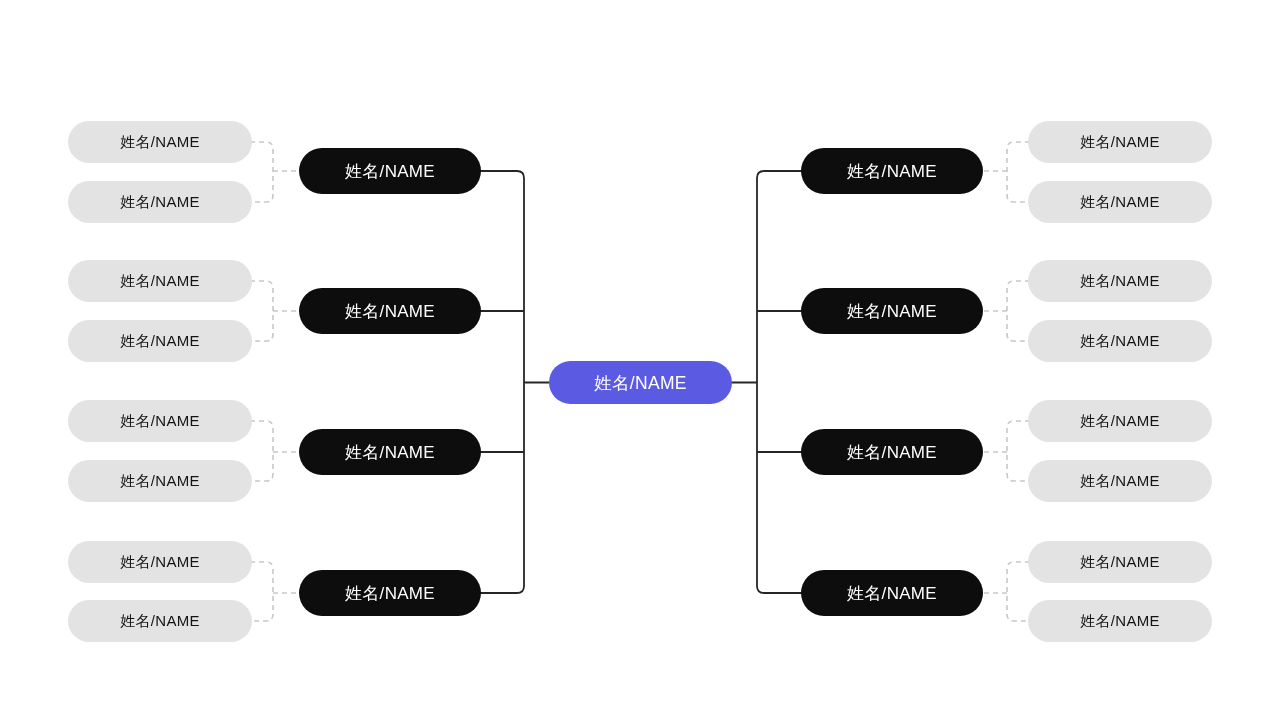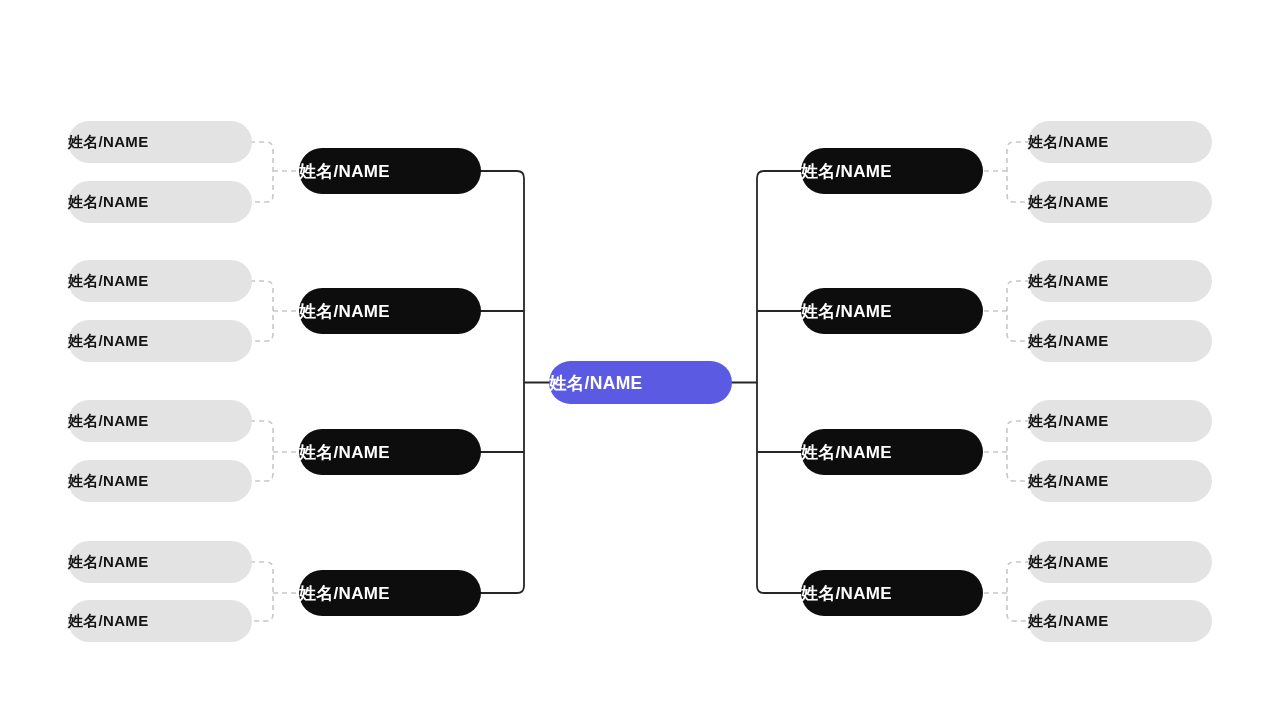--- a/index.html
+++ b/index.html
@@ -24,8 +24,8 @@
   svg .s{fill:none;stroke:var(--solid-line);stroke-width:1.8;}
   svg .d{fill:none;stroke:var(--dashed-line);stroke-width:1.6;stroke-dasharray:5 4;}
   .node{
-    position:absolute;display:flex;align-items:center;
-    box-sizing:border-box;font-weight:700;letter-spacing:.3px;white-space:nowrap;
+    position:absolute;display:flex;align-items:center;justify-content:center;
+    box-sizing:border-box;font-weight:400;letter-spacing:.3px;white-space:nowrap;
   }
   .leaf{
     width:184px;height:42px;border-radius:21px;

